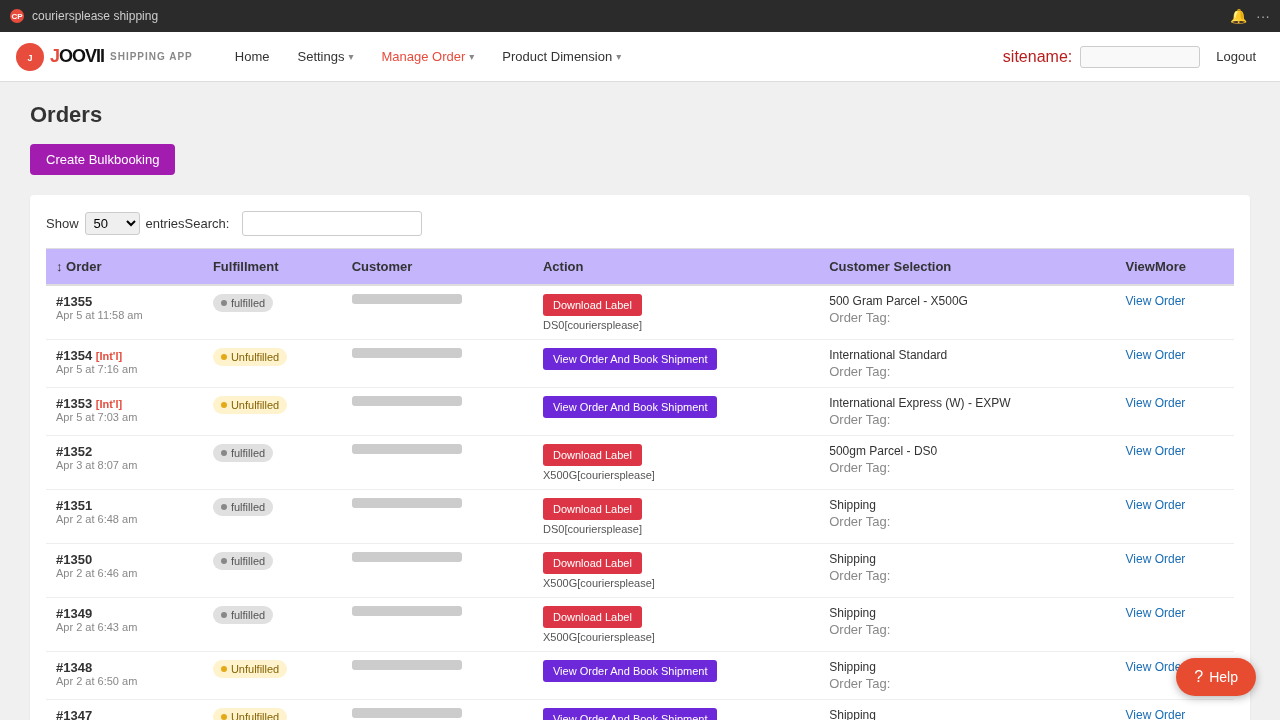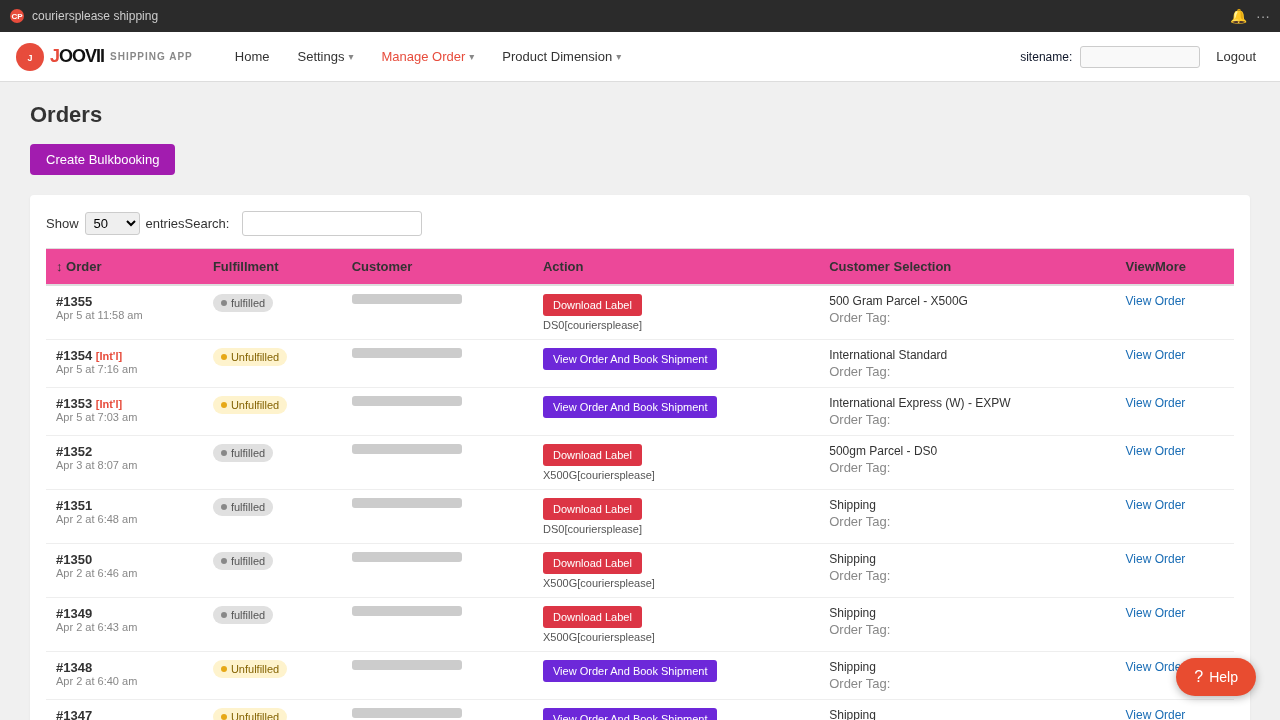--- a/index.html
+++ b/index.html
@@ -65,7 +65,7 @@
     .nav-link .arrow { font-size: 10px; color: #888; }
 
     .navbar-right { margin-left: auto; display: flex; align-items: center; gap: 8px; }
-    .sitename-label { color: #0f172a; font-size: 12px; }
+    .sitename-label { color: #b91c1c; font-size: 16px; }
     .sitename-input {
       border: 1px solid #ccc;
       border-radius: 3px;

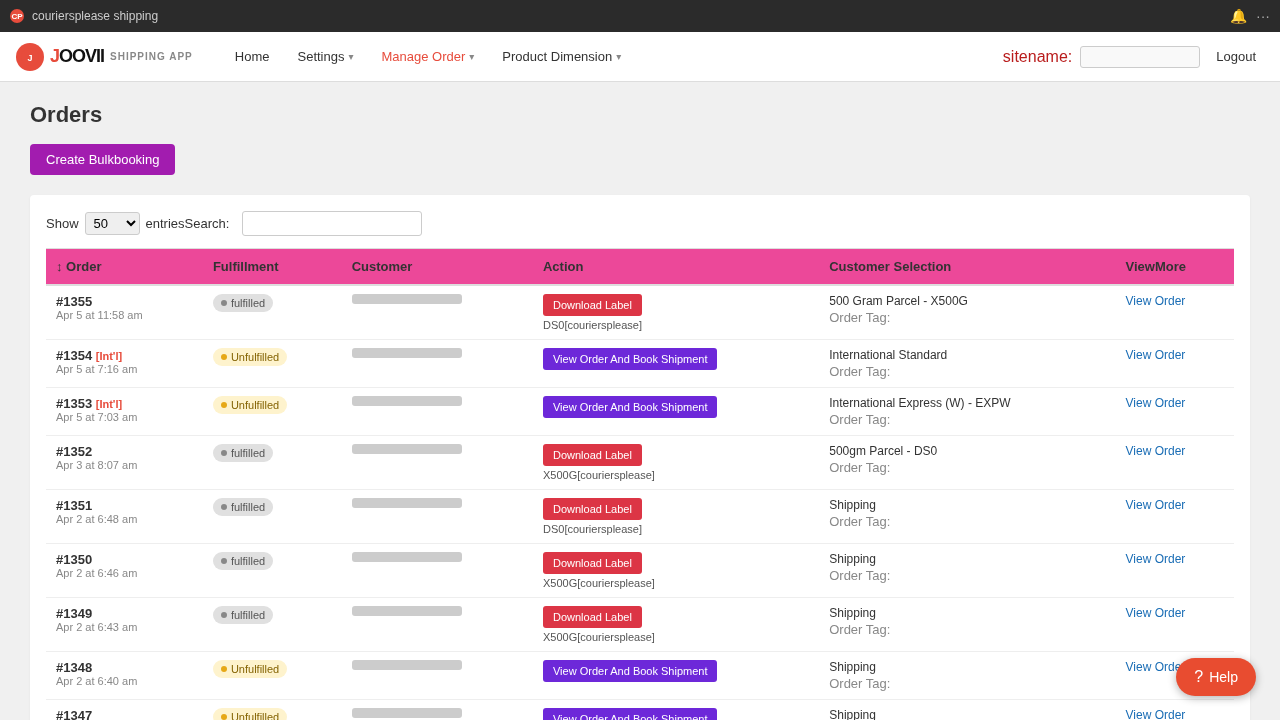--- a/index.html
+++ b/index.html
@@ -133,7 +133,7 @@
     
     .orders-table { width: 100%; border-collapse: collapse; font-size: 12px; }
     .orders-table th {
-      background: #ec4899;
+      background: #c4b5fd;
       border-bottom: 2px solid #ddd;
       border-top: 1px solid #ddd;
       padding: 10px 10px;

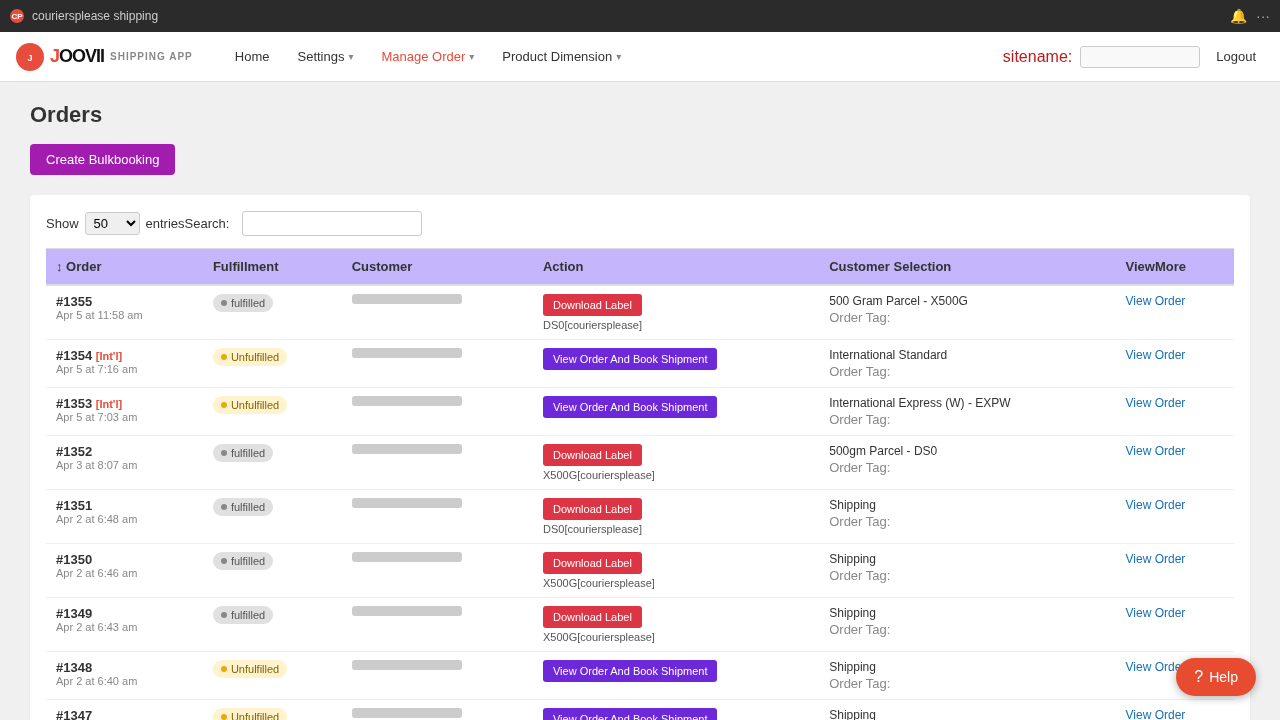--- a/index.html
+++ b/index.html
@@ -418,7 +418,7 @@
           <tr>
             <td>
               <div class="order-id">#1348</div>
-              <div class="order-date">Apr 2 at 6:40 am</div>
+              <div class="order-date">Apr 2 at 6:50 am</div>
             </td>
             <td><span class="badge badge-unfulfilled"><span class="badge-dot"></span>Unfulfilled</span></td>
             <td>

